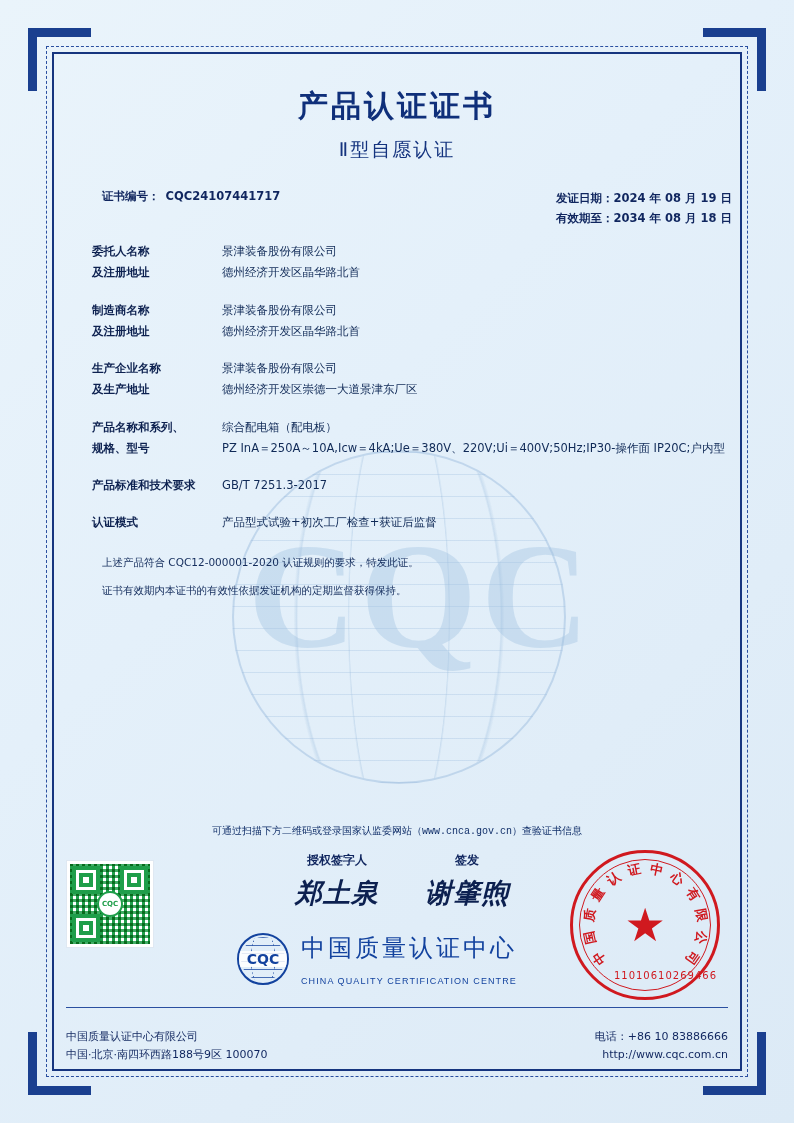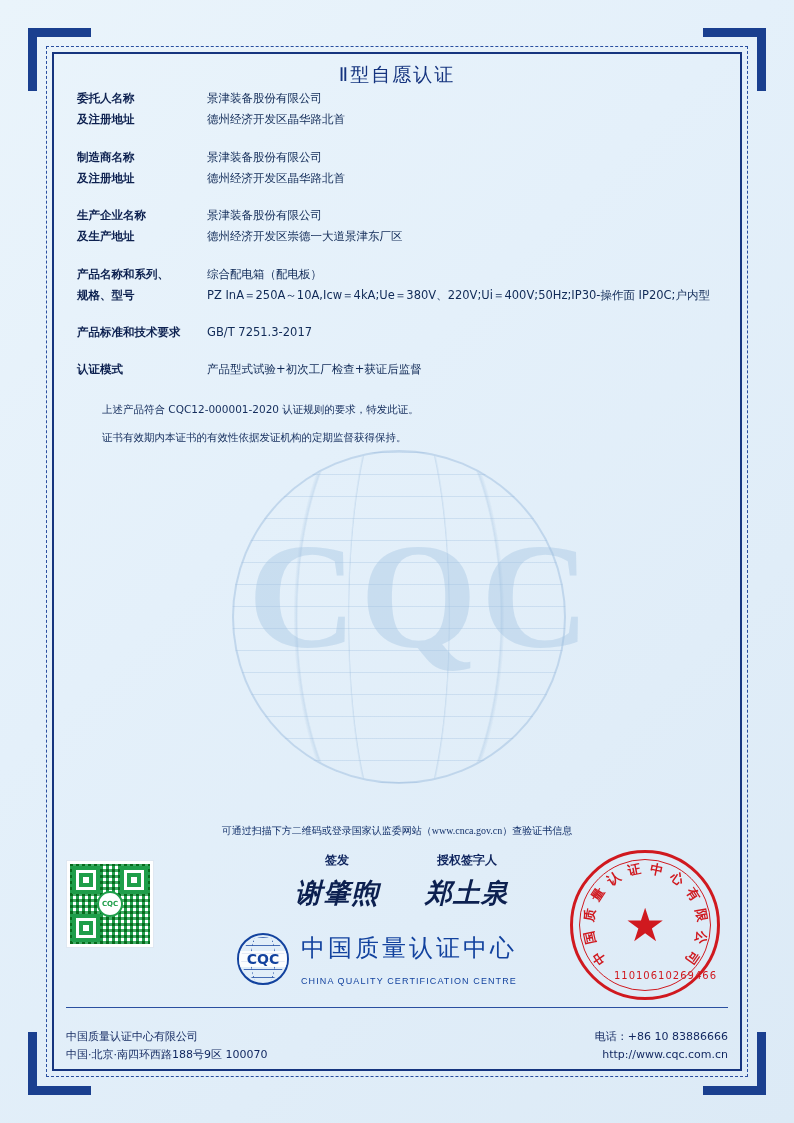--- a/index.html
+++ b/index.html
@@ -419,6 +419,7 @@
 
   <div class="content">
 
+    <div class="title">产品认证证书</div>
     <div class="subtitle">Ⅱ型自愿认证</div>
 
 

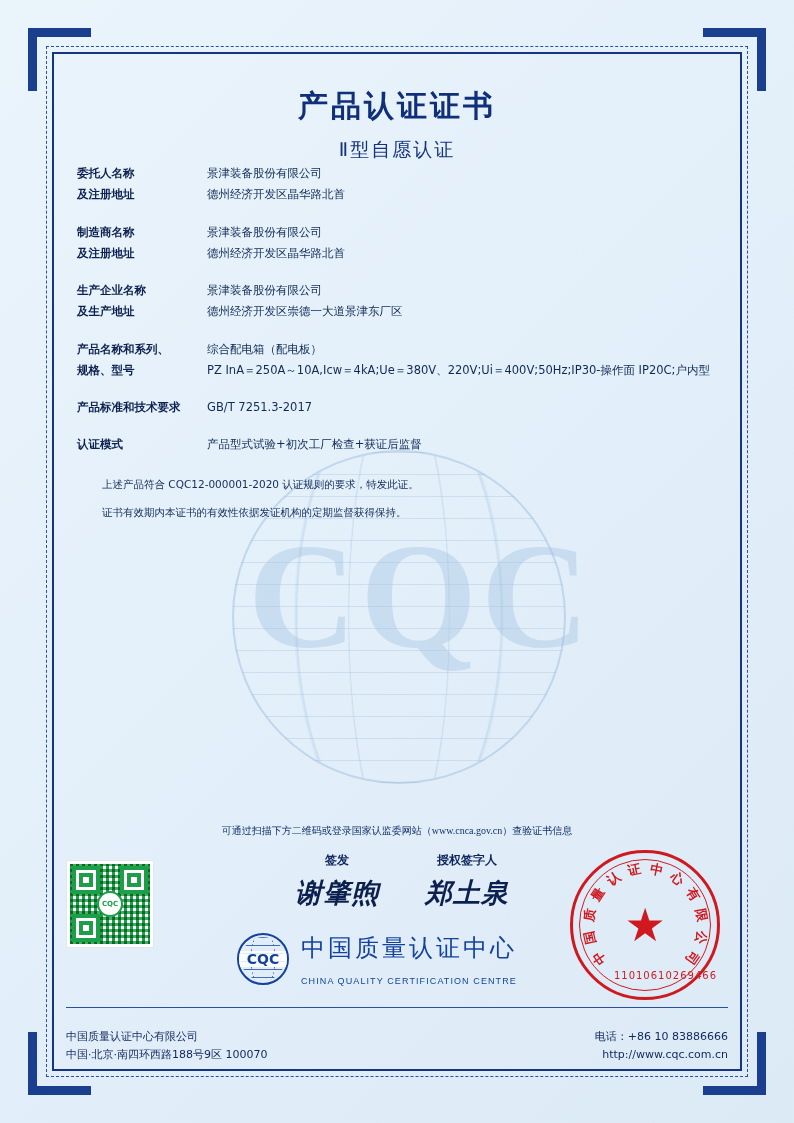--- a/index.html
+++ b/index.html
@@ -422,6 +422,15 @@
     <div class="title">产品认证证书</div>
     <div class="subtitle">Ⅱ型自愿认证</div>
 
+    <div class="meta">
+      <div class="cert-no">
+        <span>证书编号：</span><span class="val">CQC24107441717</span>
+      </div>
+      <div class="dates">
+        <div>发证日期：2024 年 08 月 19 日</div>
+        <div>有效期至：2034 年 08 月 18 日</div>
+      </div>
+    </div>
 
     <div class="fields">
 

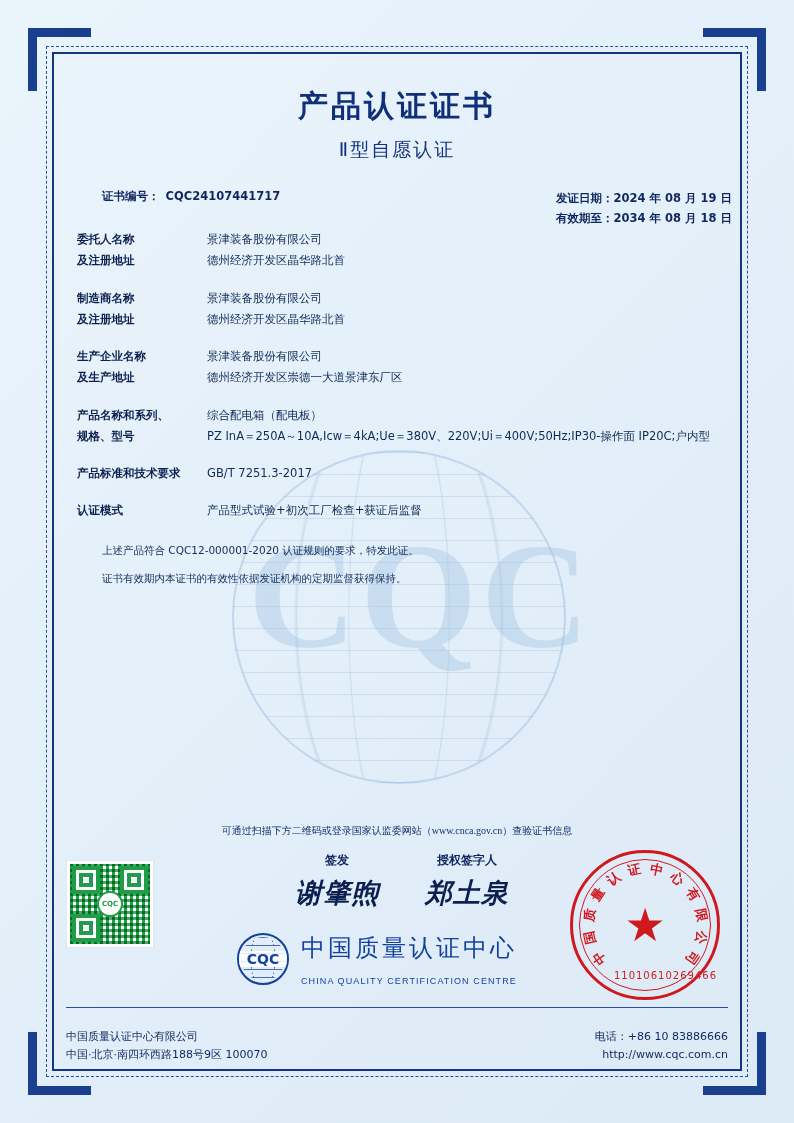--- a/index.html
+++ b/index.html
@@ -137,7 +137,8 @@
   }
 
   .fields {
-    padding-left: 25px;
+    margin-top: 12px;
+    padding-left: 40px;
     padding-right: 14px;
     position: relative;
     z-index: 2;

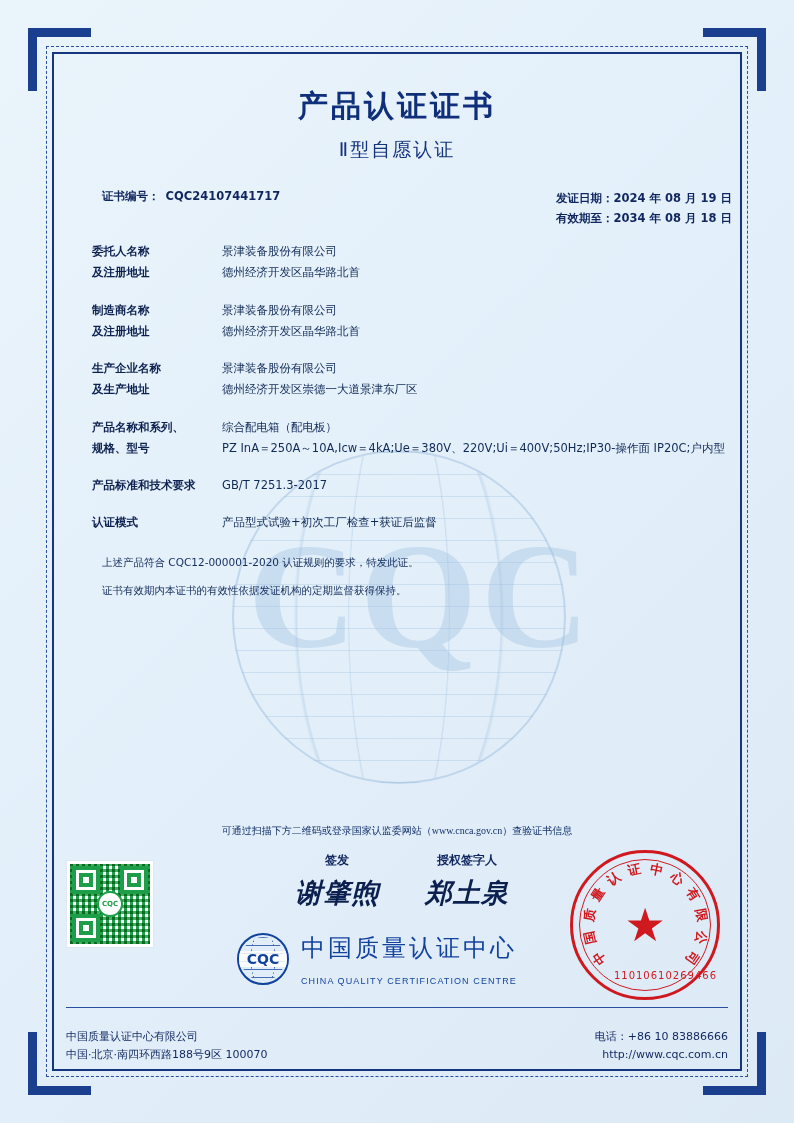--- a/index.html
+++ b/index.html
@@ -188,7 +188,7 @@
     text-align: center;
     font-size: 10px;
     color: #12306a;
-    font-family: Liberation Serif, serif;
+    font-family: Liberation Mono, monospace;
   }
 
   .qr {

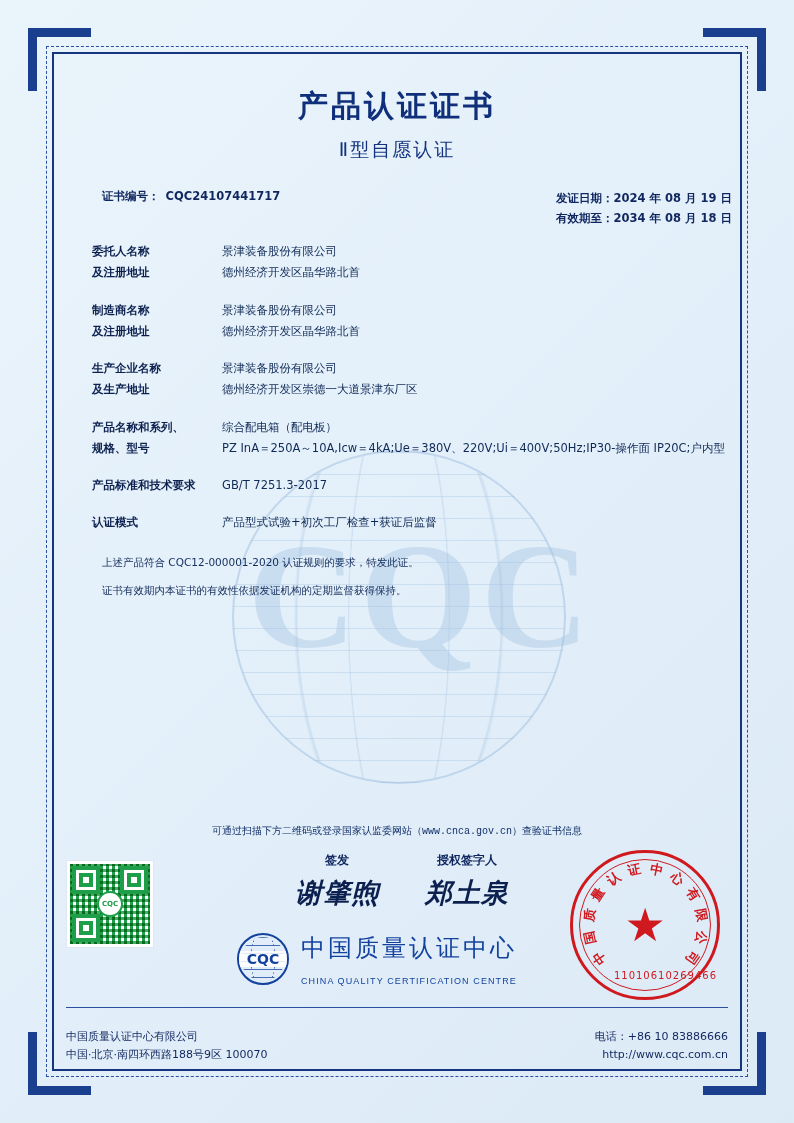--- a/index.html
+++ b/index.html
@@ -516,12 +516,12 @@
     <div class="sign-area">
       <div class="sign-row">
         <div class="sign-col">
+          <div class="sign-title">授权签字人</div>
+          <div class="sign-name">郑土泉</div>
+        </div>
+        <div class="sign-col">
           <div class="sign-title">签发</div>
           <div class="sign-name">谢肇煦</div>
-        </div>
-        <div class="sign-col">
-          <div class="sign-title">授权签字人</div>
-          <div class="sign-name">郑土泉</div>
         </div>
       </div>
     </div>

